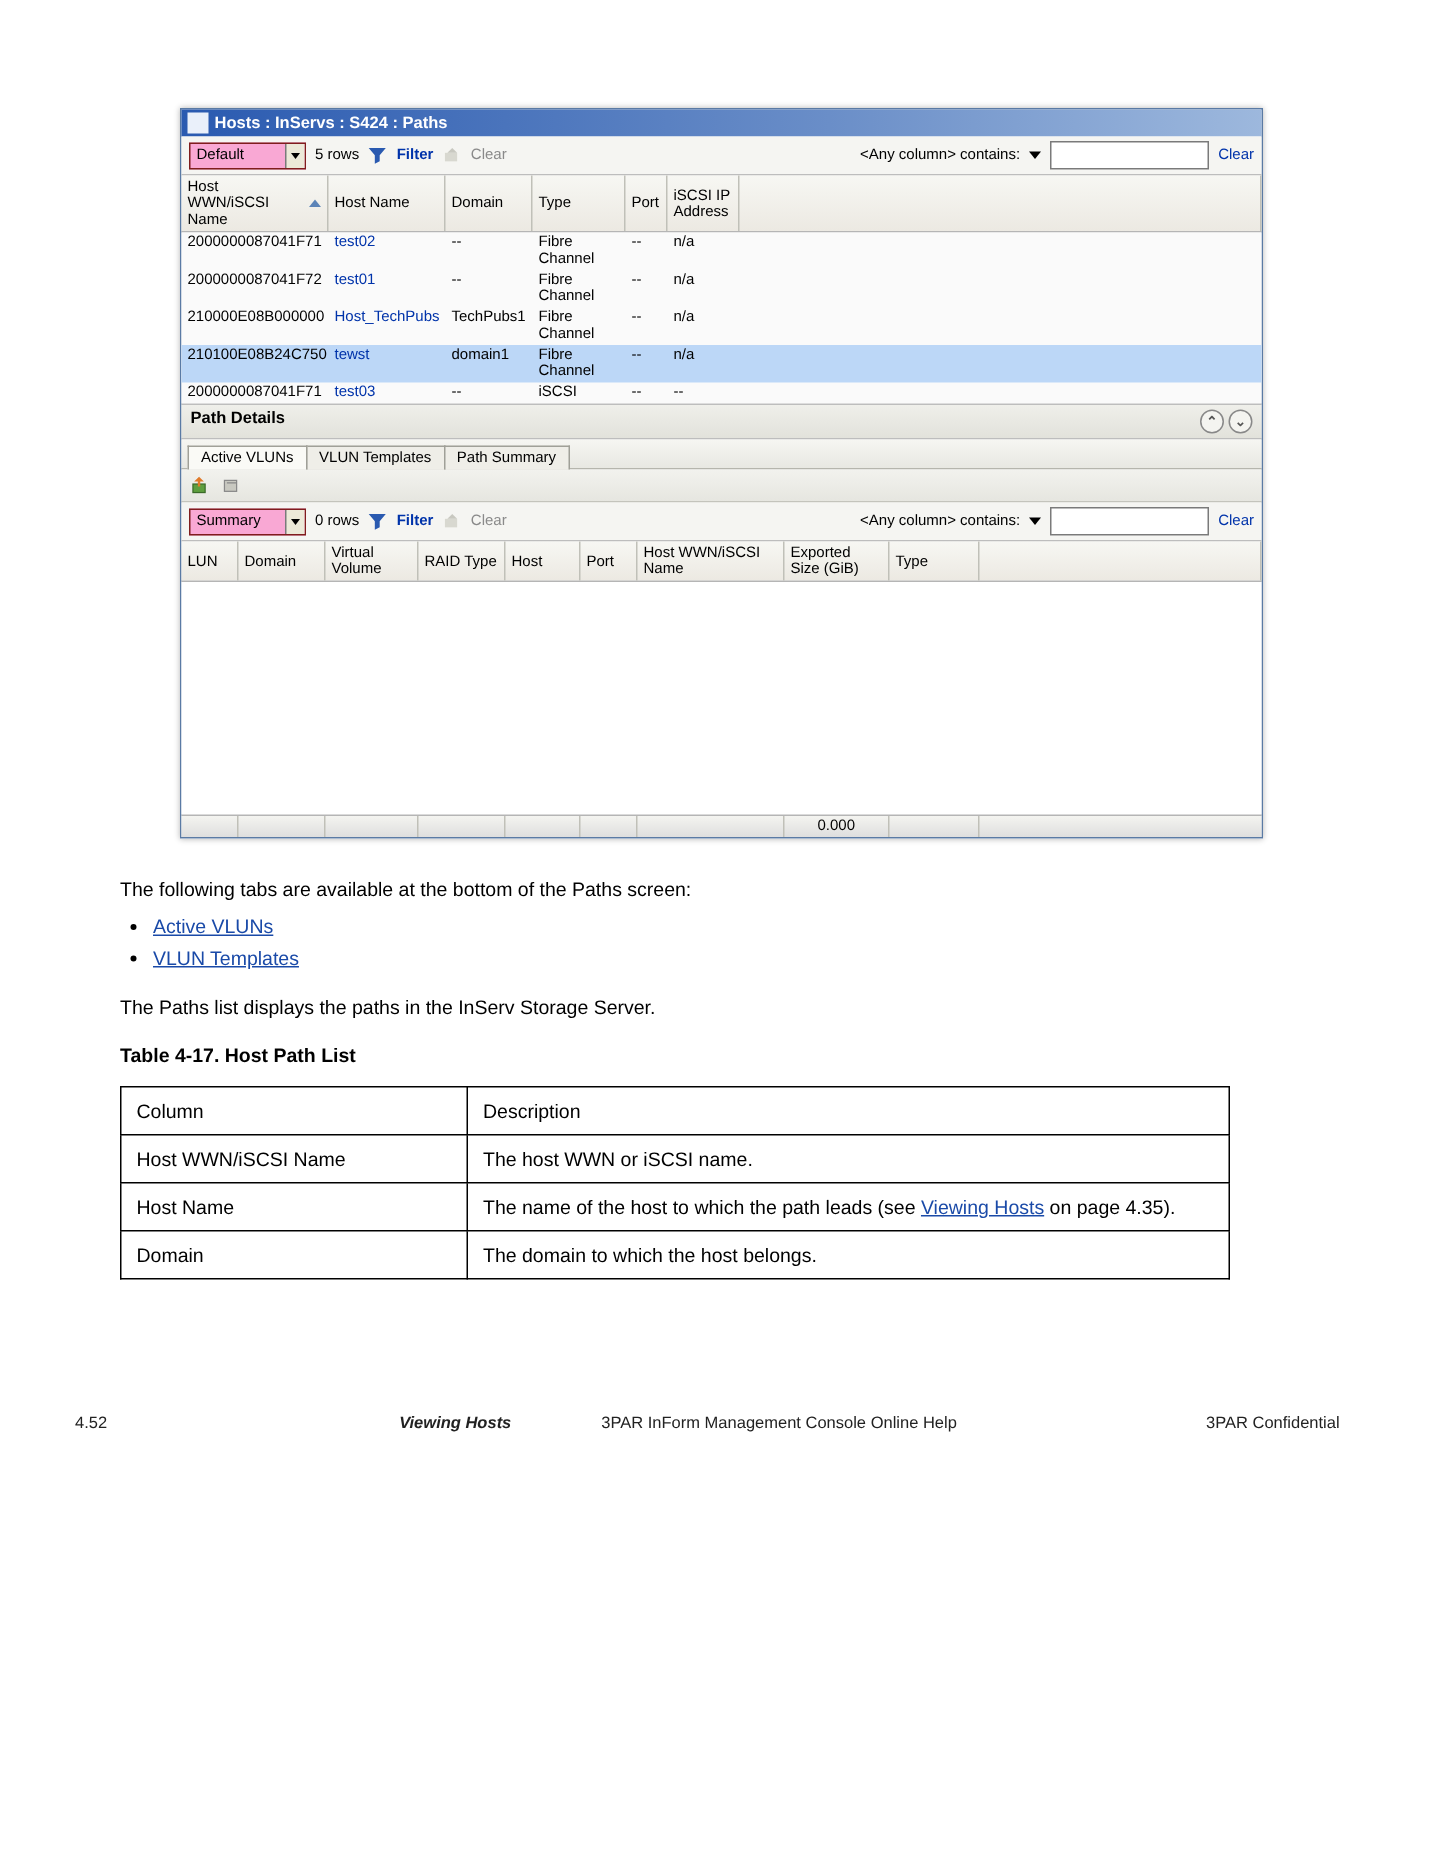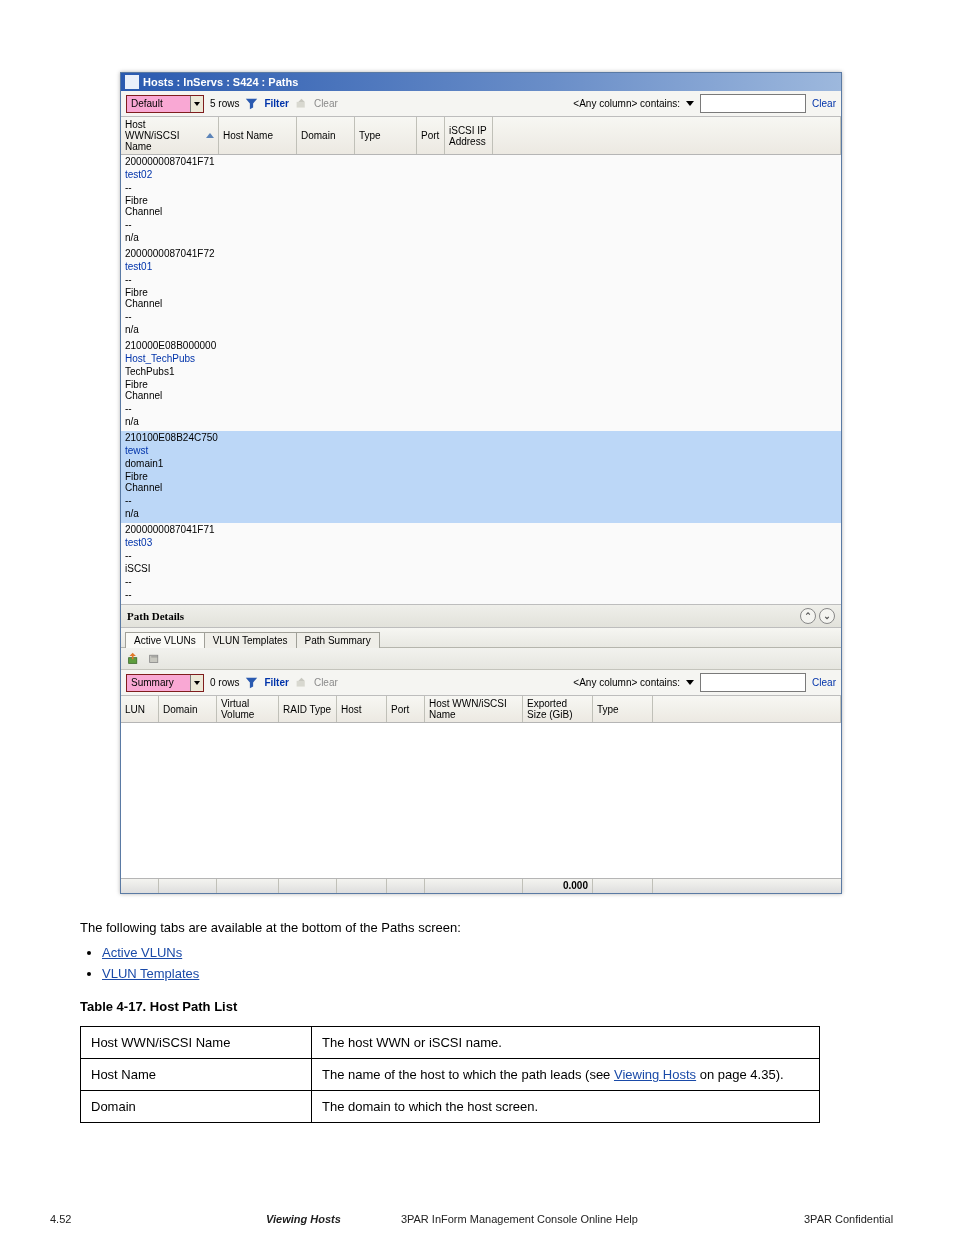--- a/index.html
+++ b/index.html
@@ -113,7 +113,6 @@
   .grid-body .row {
     display: flex;
     border-bottom: 1px solid transparent;
-    flex-direction: column;
   }
   .grid-body .row.sel {
     background: #bcd7f7;

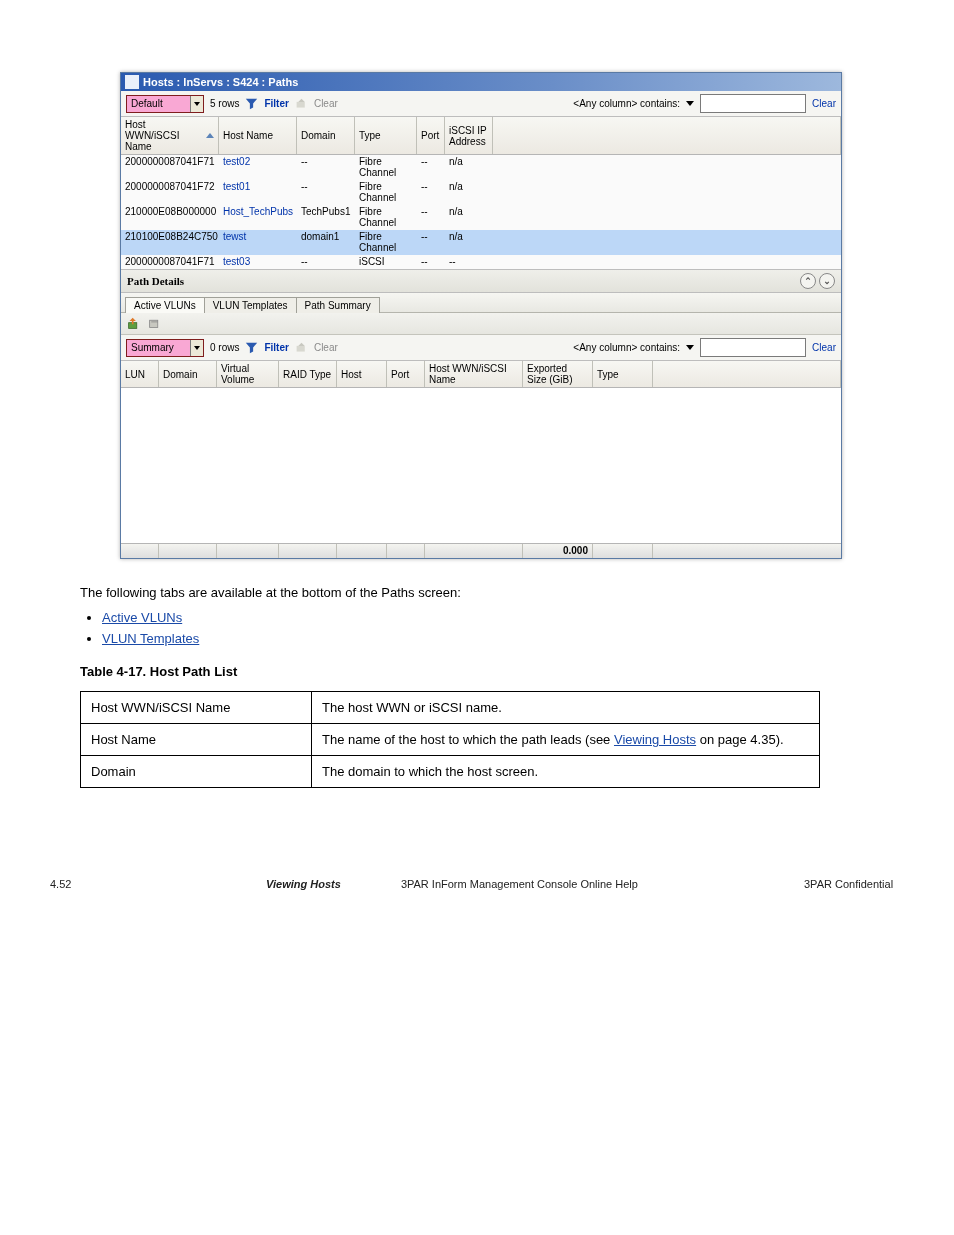--- a/index.html
+++ b/index.html
@@ -146,8 +146,7 @@
     font-weight: bold;
     font-size: 11px;
     display: flex;
-    align-items: center;
-    font-family: Liberation Serif, serif;
+    align-items: flex-start;
   }
   .section-bar .grow { flex: 1; }
   .circ-btn {

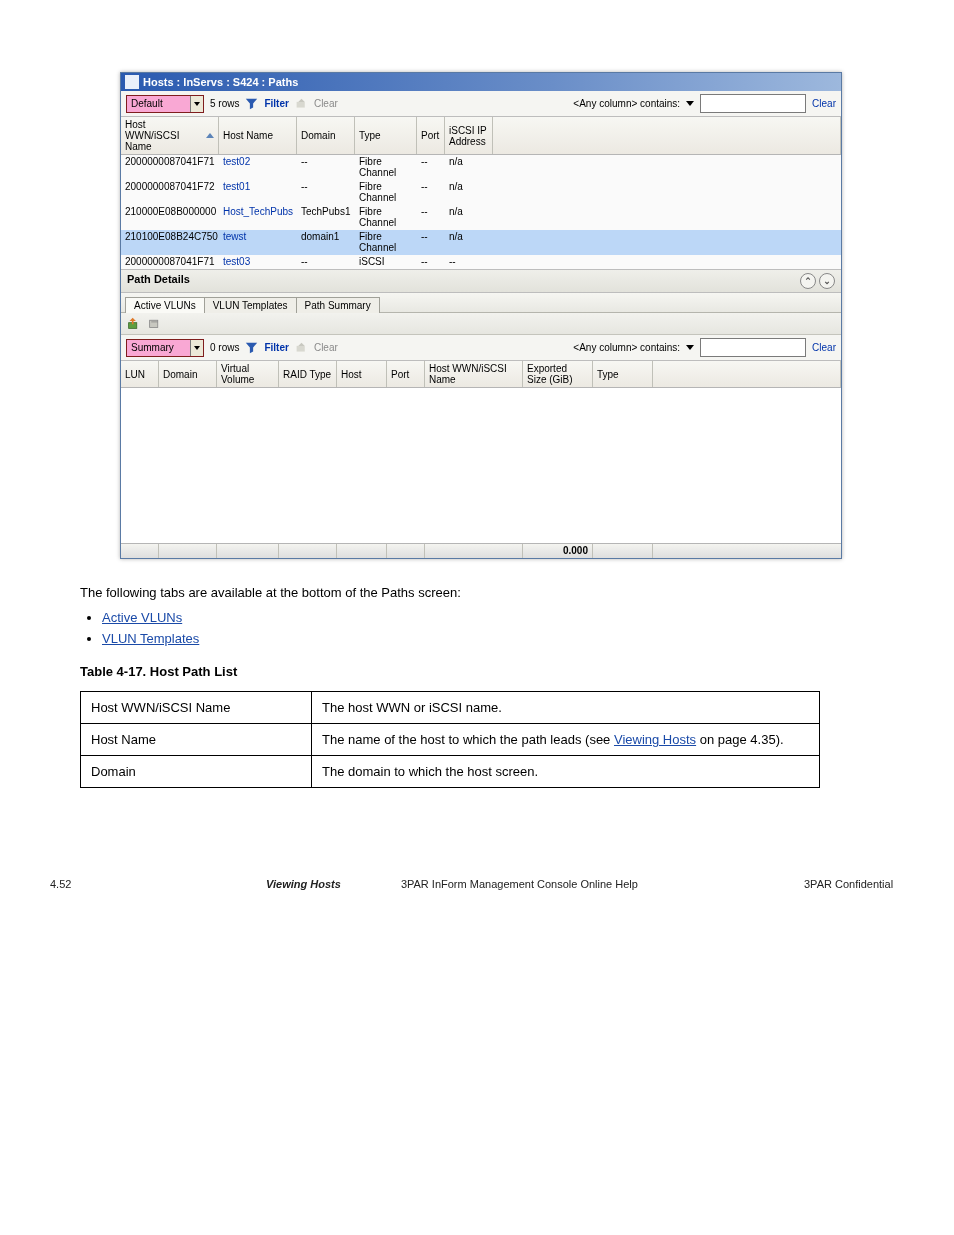--- a/index.html
+++ b/index.html
@@ -216,8 +216,7 @@
     padding: 1px 4px;
     min-height: 14px;
     box-sizing: border-box;
-    text-align: right;
-    font-weight: bold;
+    text-align: center;
   }
   .doc-text {
     margin: 25px 0 0 30px;

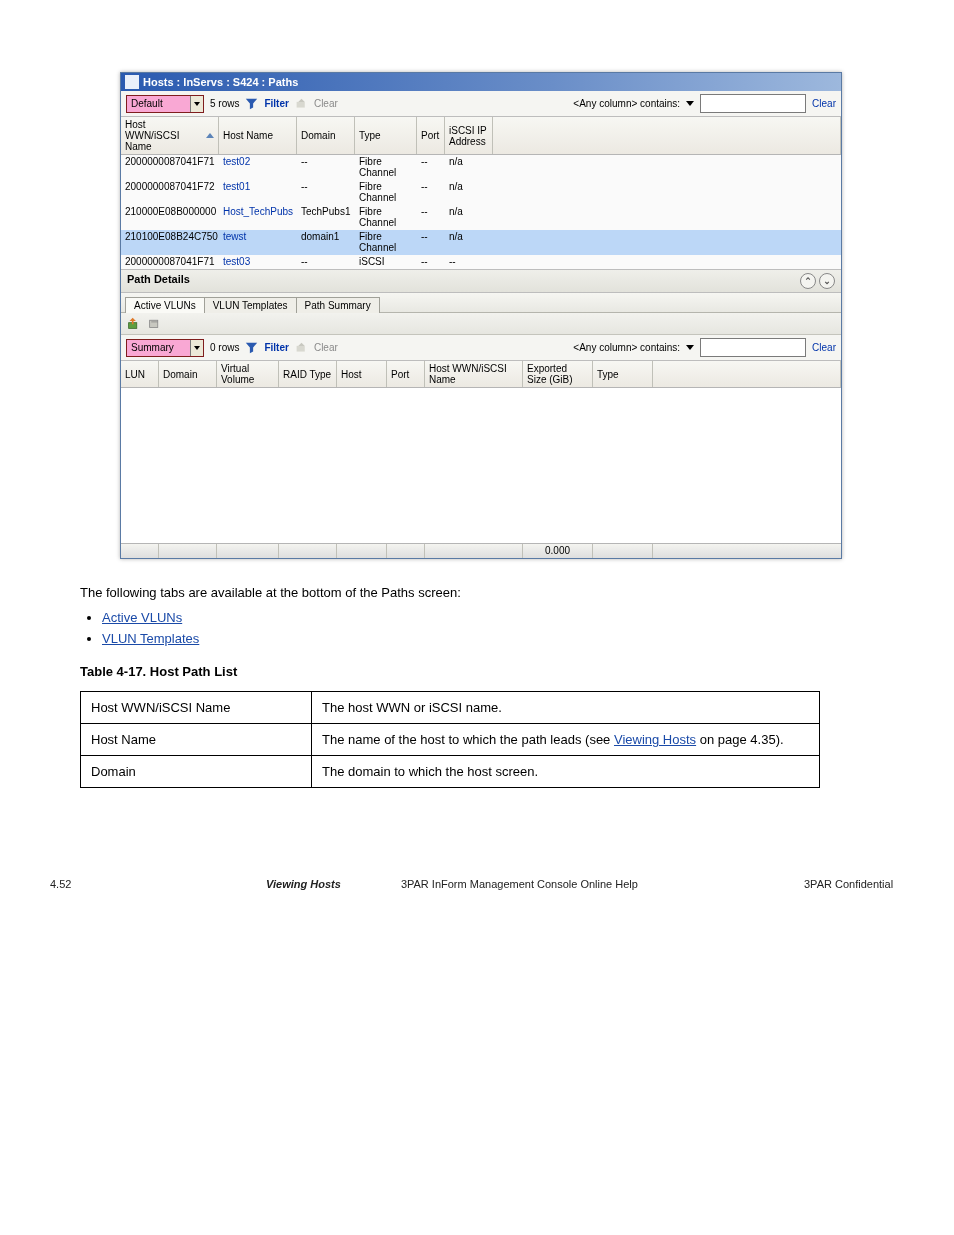--- a/index.html
+++ b/index.html
@@ -447,6 +447,7 @@
       <li><a class="doc-link">Active VLUNs</a></li>
       <li><a class="doc-link">VLUN Templates</a></li>
     </ul>
+    <div>The Paths list displays the paths in the InServ Storage Server.</div>
     <div class="doc-h" style="margin-top:14px">Table 4-17.  Host Path List</div>
   </div>
 

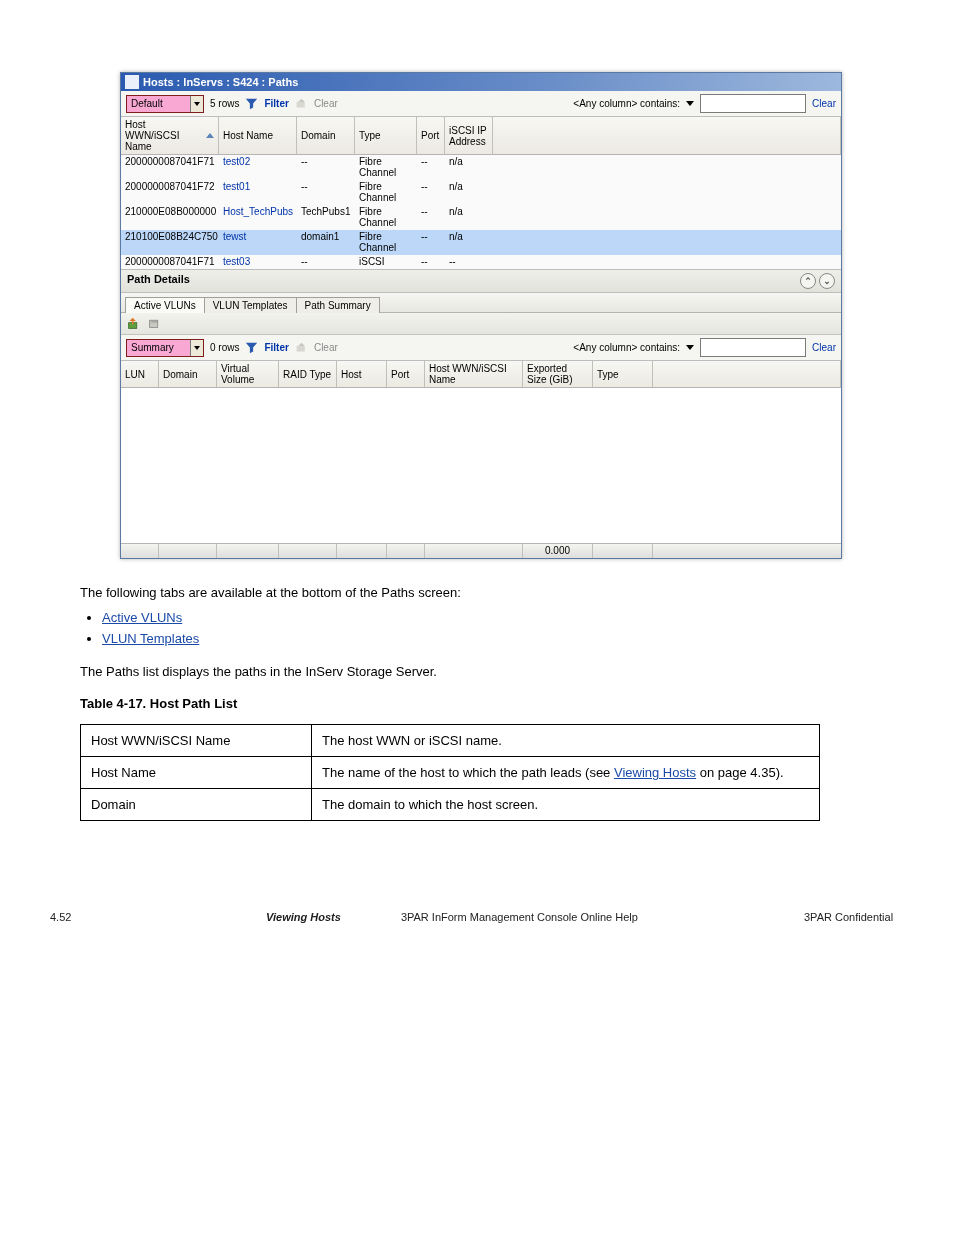--- a/index.html
+++ b/index.html
@@ -453,6 +453,10 @@
 
   <table class="info">
     <tbody>
+        <tr>
+      <th>Column</th>
+      <td>Description</td>
+    </tr>
     <tr>
       <th>Host WWN/iSCSI Name</th>
       <td>The host WWN or iSCSI name.</td>

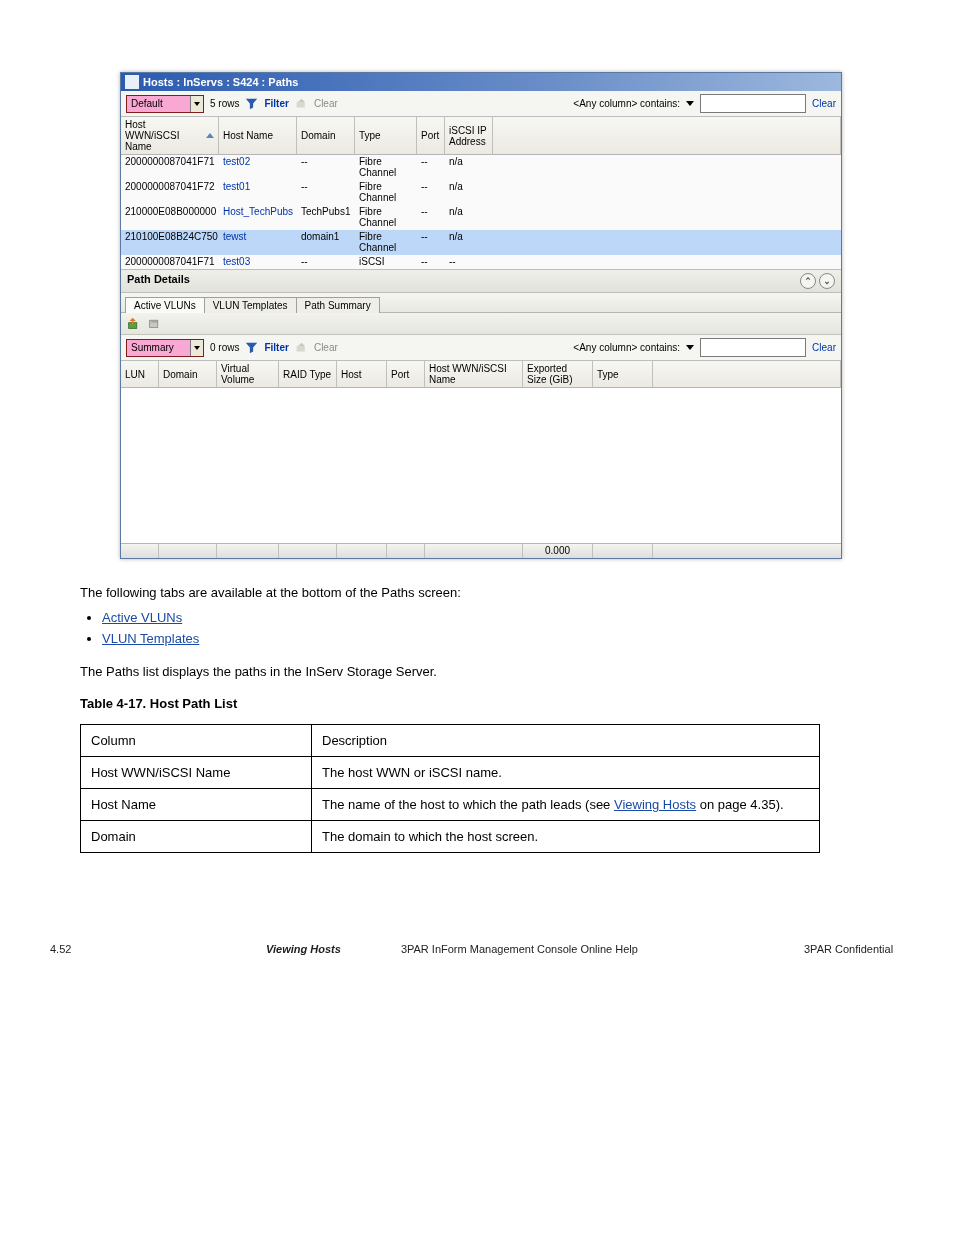--- a/index.html
+++ b/index.html
@@ -467,7 +467,7 @@
     </tr>
     <tr>
       <th>Domain</th>
-      <td>The domain to which the host screen.</td>
+      <td>The domain to which the host belongs.</td>
     </tr>
   </tbody>
     </table>

